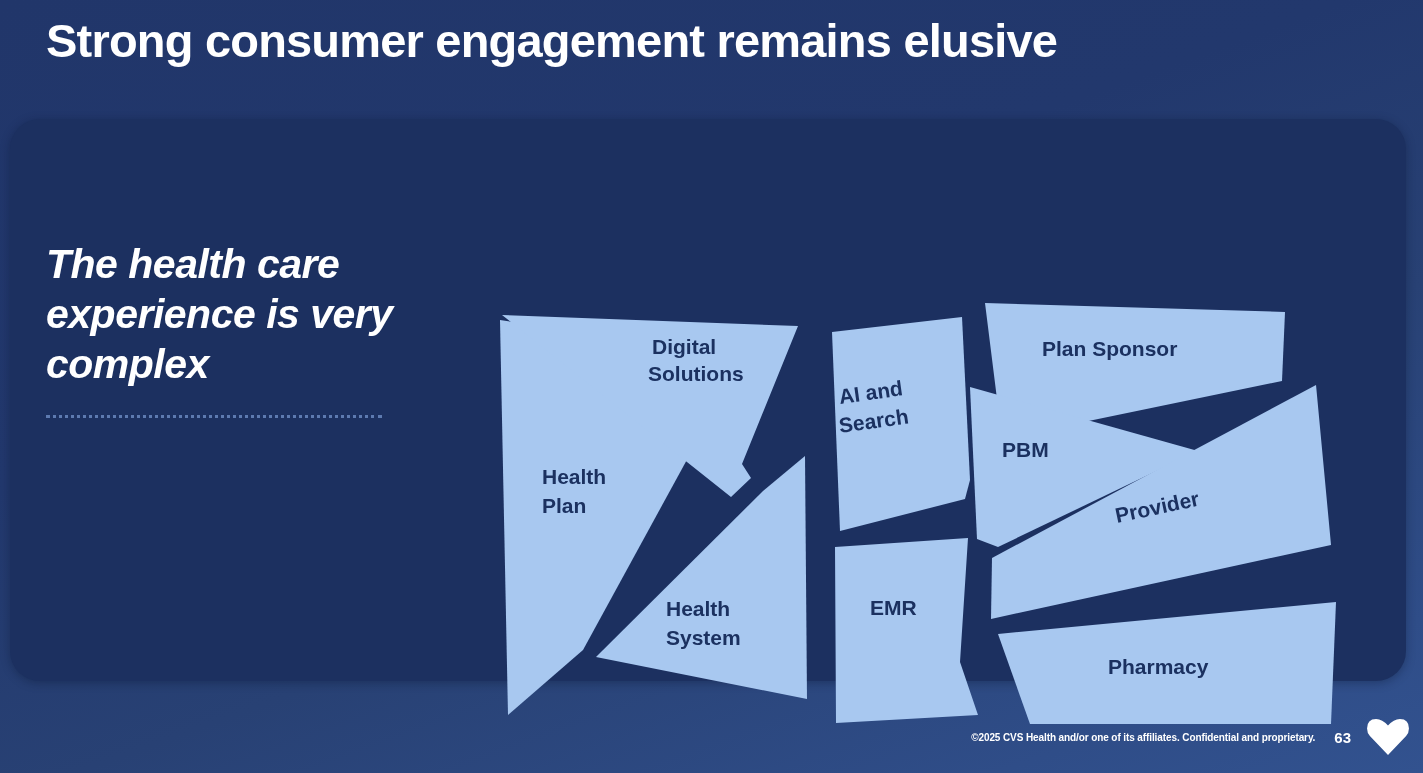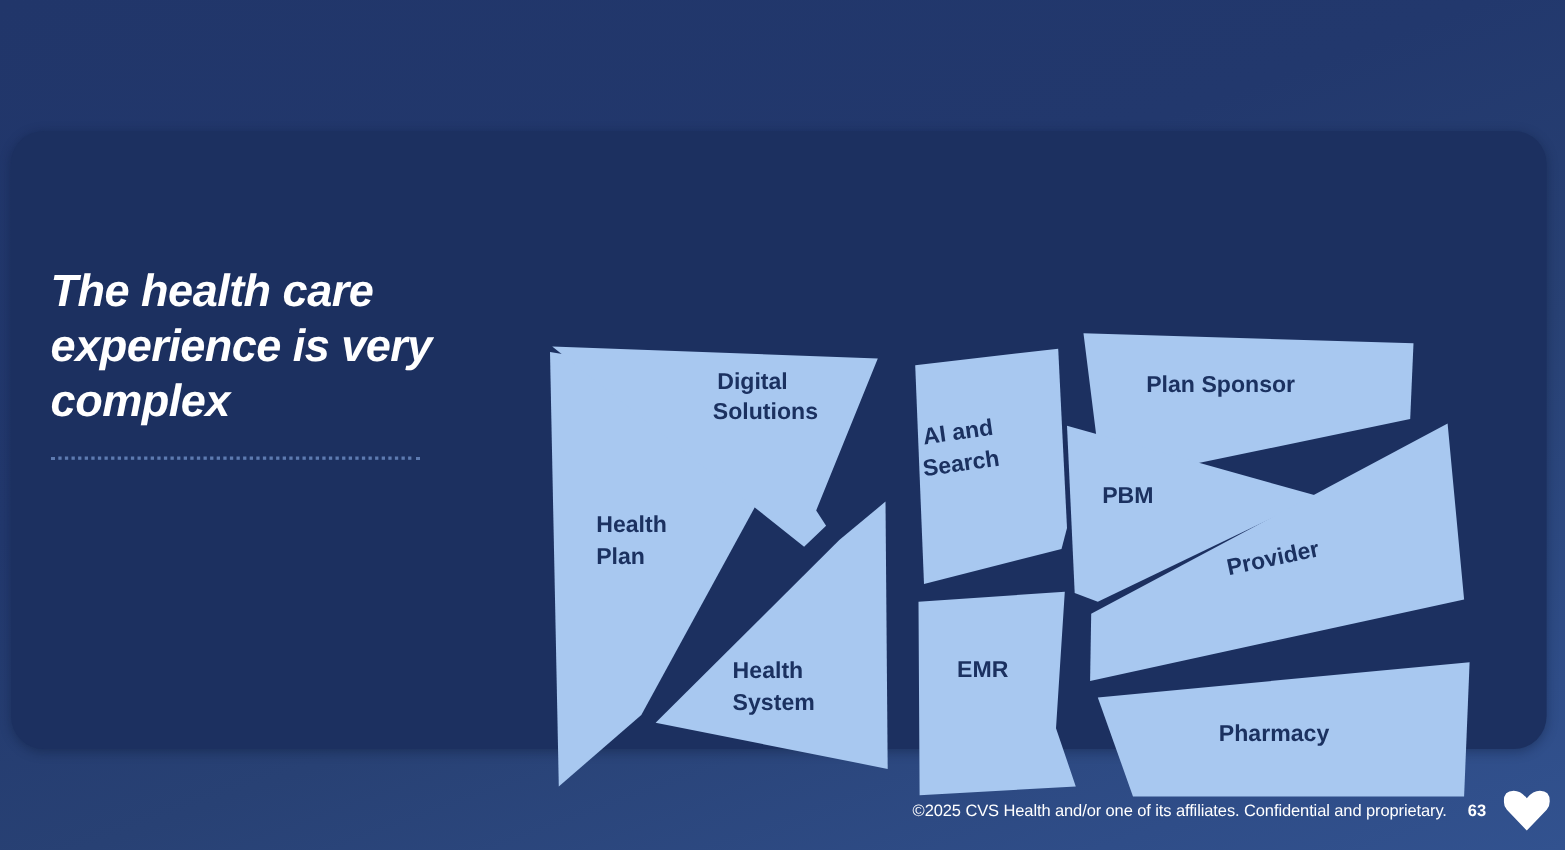--- a/index.html
+++ b/index.html
@@ -140,6 +140,7 @@
 
 <div id="slide">
 
+  <div id="slide-title">Strong consumer engagement remains elusive</div>
 
   <div id="content-card">
 

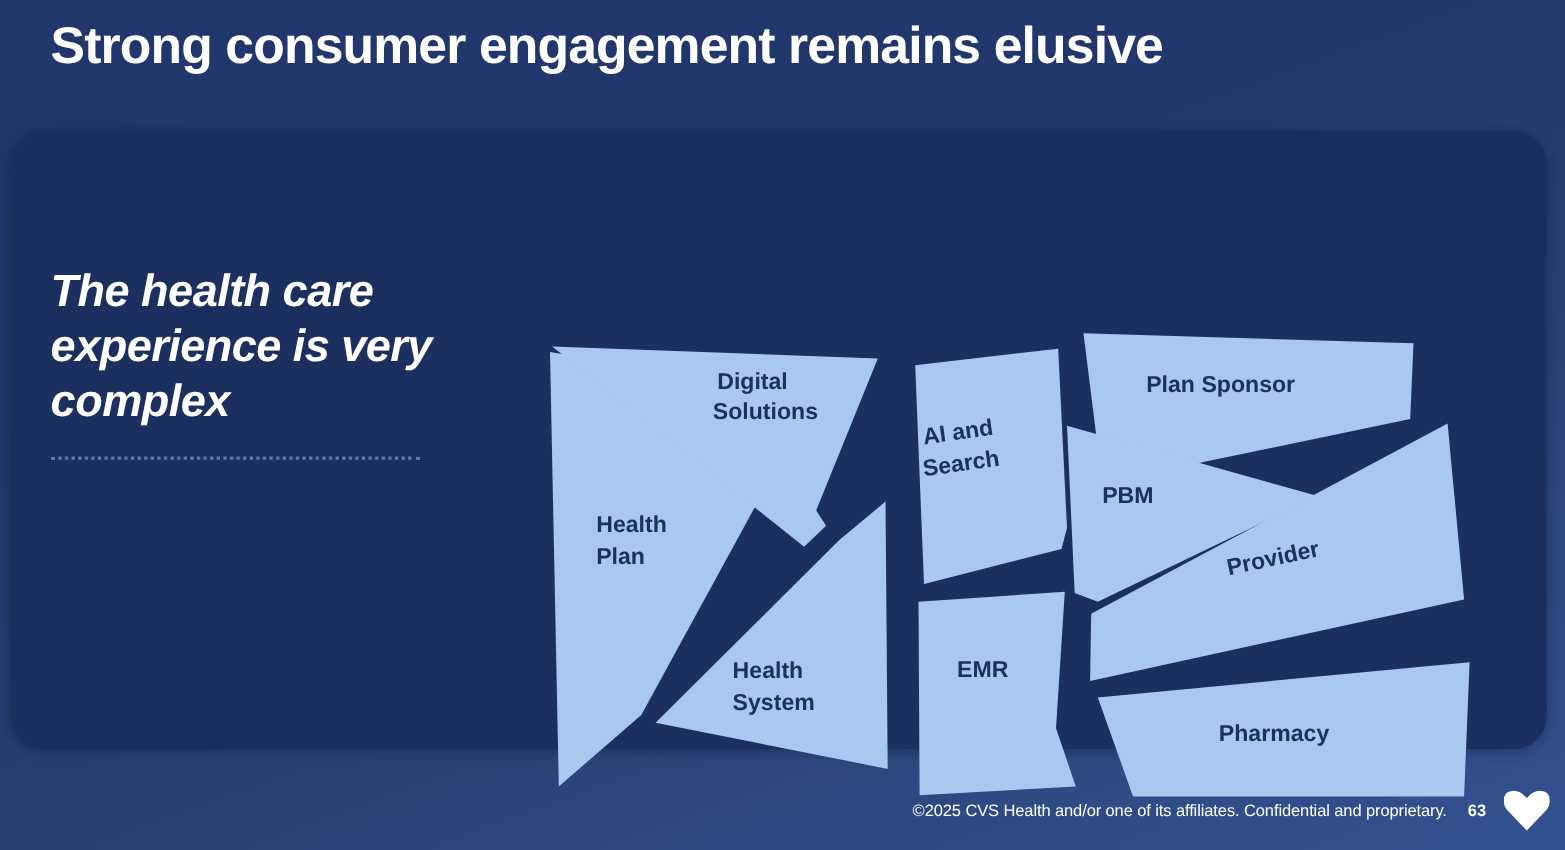--- a/index.html
+++ b/index.html
@@ -117,8 +117,8 @@
   }
   #footer-copyright {
     color: #ffffff;
-    font-size: 15px;
-    font-weight: 400;
+    font-size: 10px;
+    font-weight: 700;
     letter-spacing: -0.1px;
     white-space: nowrap;
   }

